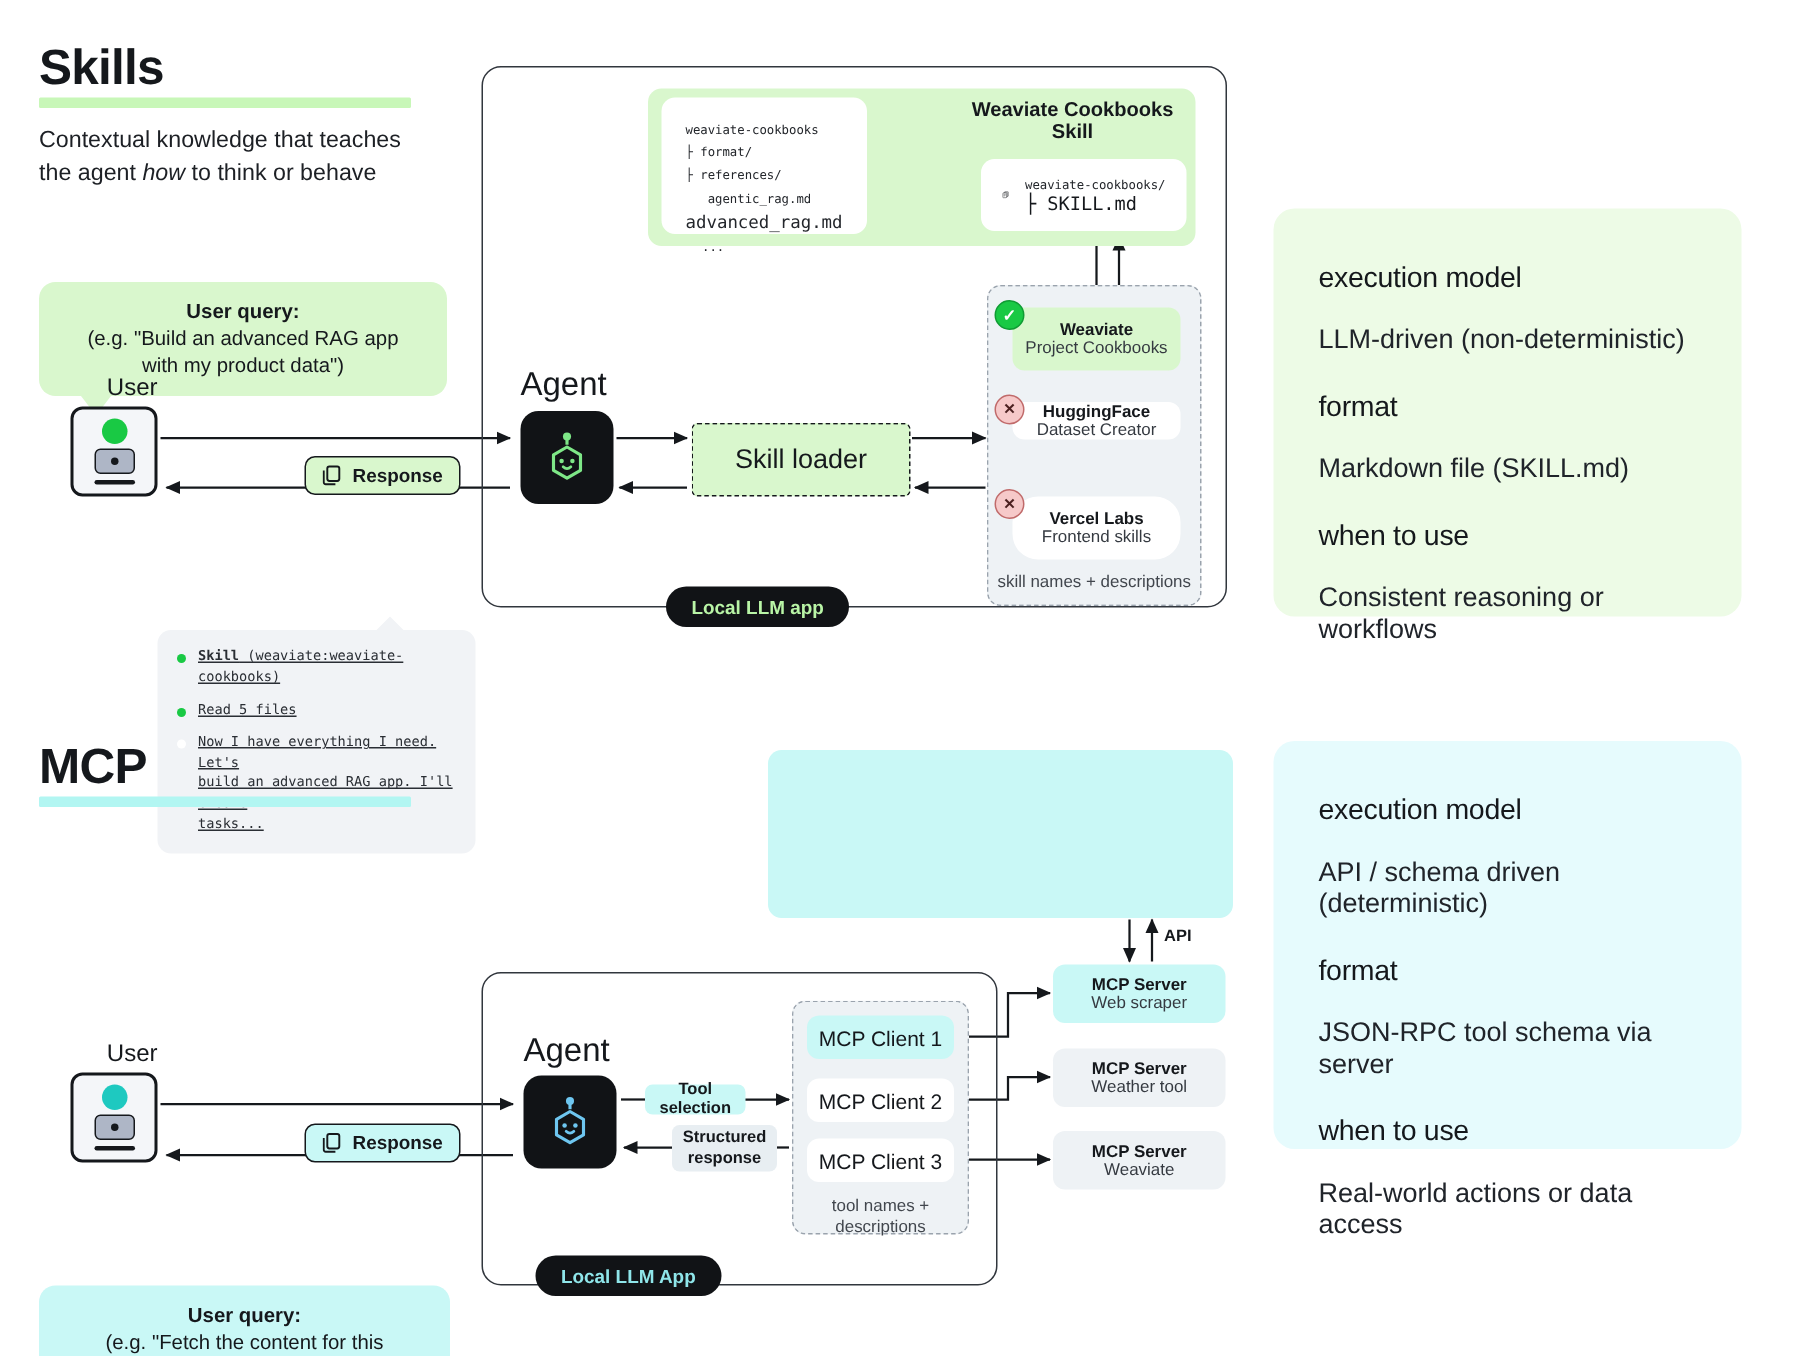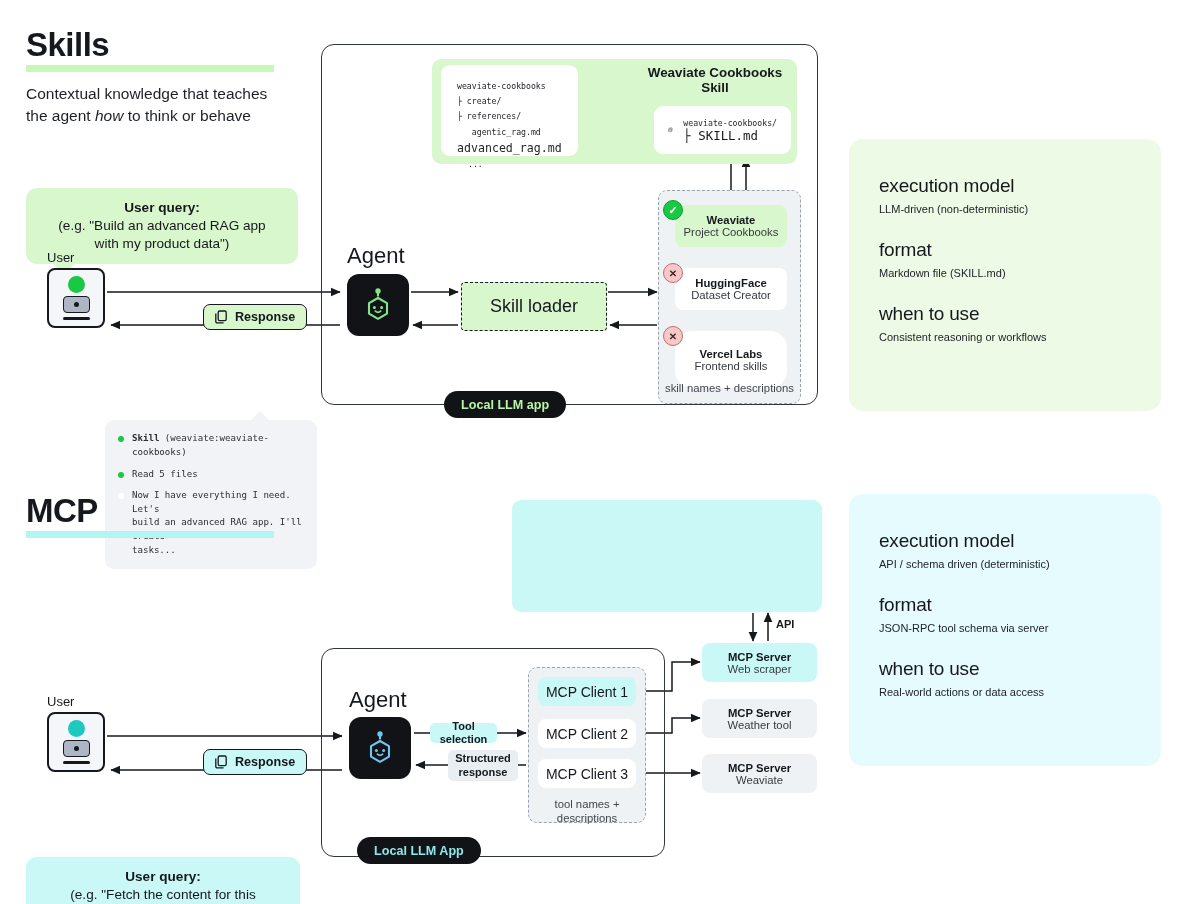--- a/index.html
+++ b/index.html
@@ -231,7 +231,7 @@
 
   <div class="abs tree-card" style="left:441px; top:65px; width:137px; height:91px;">
     <div class="tree-line mono">weaviate-cookbooks</div>
-    <div class="tree-line mono">├ create/</div>
+    <div class="tree-line mono">├ format/</div>
     <div class="tree-line mono">├ references/</div>
     <div class="tree-line mono">   agentic_rag.md</div>
     <div class="tree-line big mono">advanced_rag.md</div>

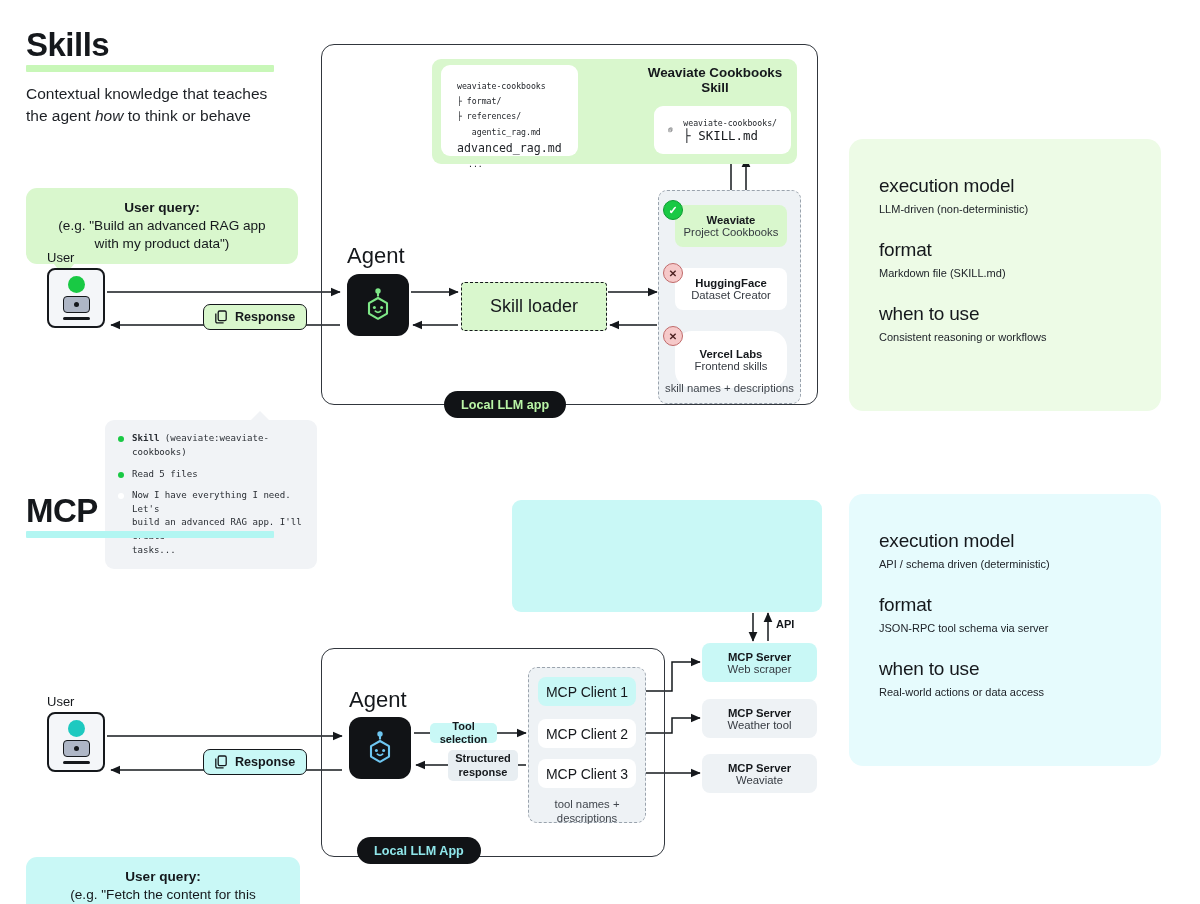--- a/index.html
+++ b/index.html
@@ -29,7 +29,7 @@
   
   .info-panel { border-radius: 14px; padding: 36px 30px; }
   .info-h { font-size: 19px; font-weight: normal; letter-spacing: -0.2px; }
-  .info-p { font-size: 11px; color: #20242a; margin-top: 6px; }
+  .info-p { font-size: 18px; color: #20242a; margin-top: 19px; }
   .info-block + .info-block { margin-top: 24px; }
 
   

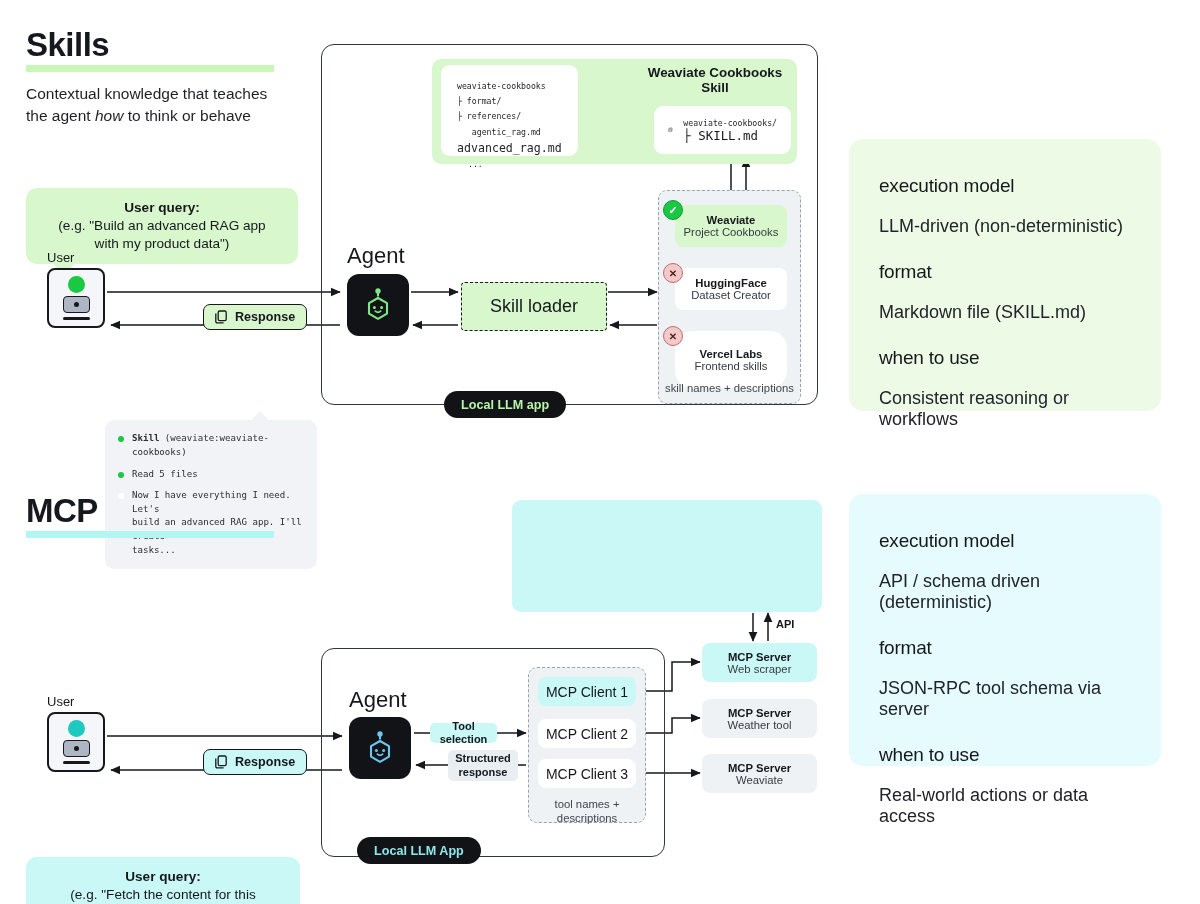--- a/index.html
+++ b/index.html
@@ -52,7 +52,7 @@
             border-radius: 4px; display:flex; align-items:center; justify-content:center; }
   .u-dot { width: 5px; height: 5px; border-radius: 50%; background: #15181c; }
   .u-base { width: 27px; height: 2.4px; background: #15181c; border-radius: 2px; margin-top: 1px; }
-  .user-label { font-size: 13px; text-align: left; margin-bottom: 3px; }
+  .user-label { font-size: 16px; text-align: right; margin-bottom: 3px; }
 
   
   .resp {

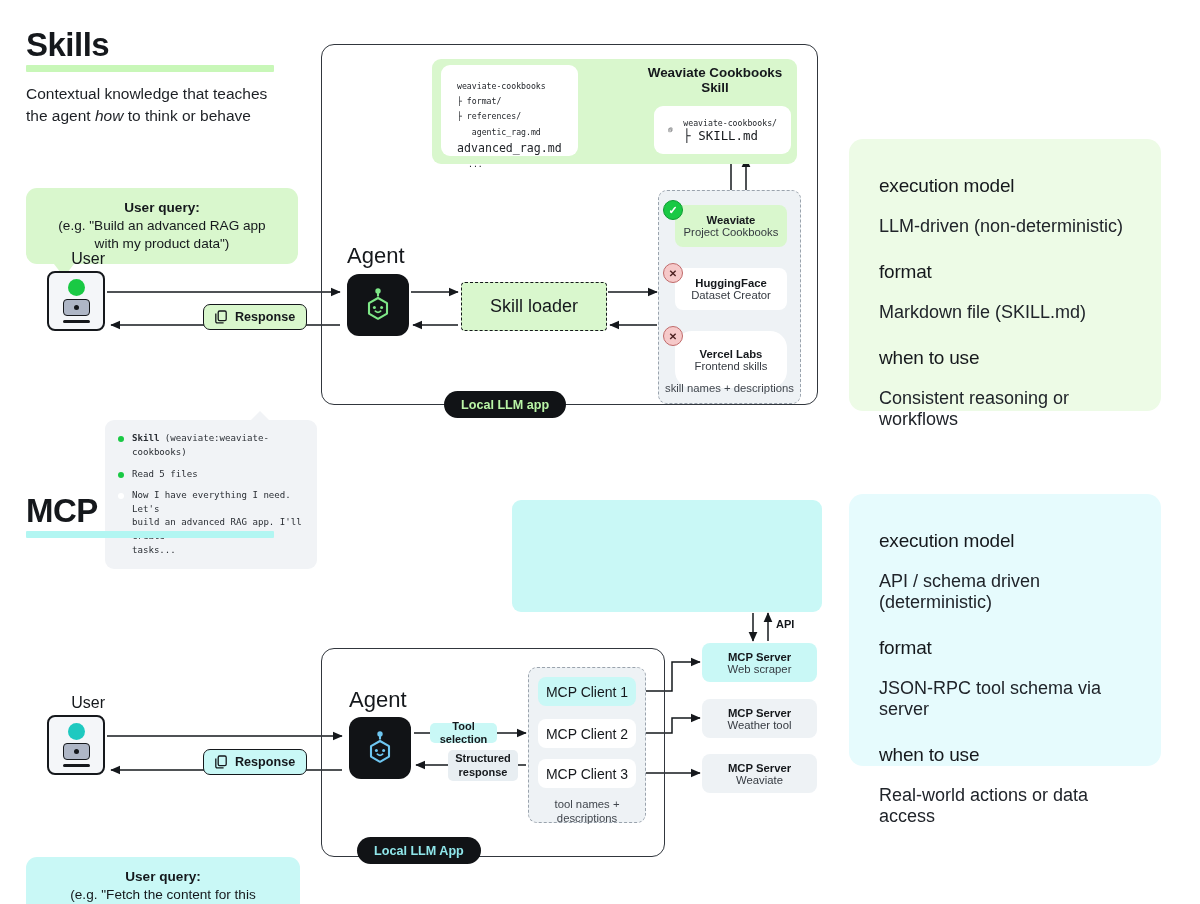--- a/index.html
+++ b/index.html
@@ -278,7 +278,7 @@
   </div>
   <div class="abs badge" style="left:663px; top:200px; background:#19c944; border:1.6px solid #0f9b33;">✓</div>
 
-  <div class="abs skill-item col" style="left:675px; top:268px; width:112px; height:42px; background:#ffffff;">
+  <div class="abs skill-item col" style="left:675px; top:268px; width:112px; height:25px; background:#ffffff;">
     <div class="skill-name">HuggingFace</div>
     <div class="skill-sub">Dataset Creator</div>
   </div>

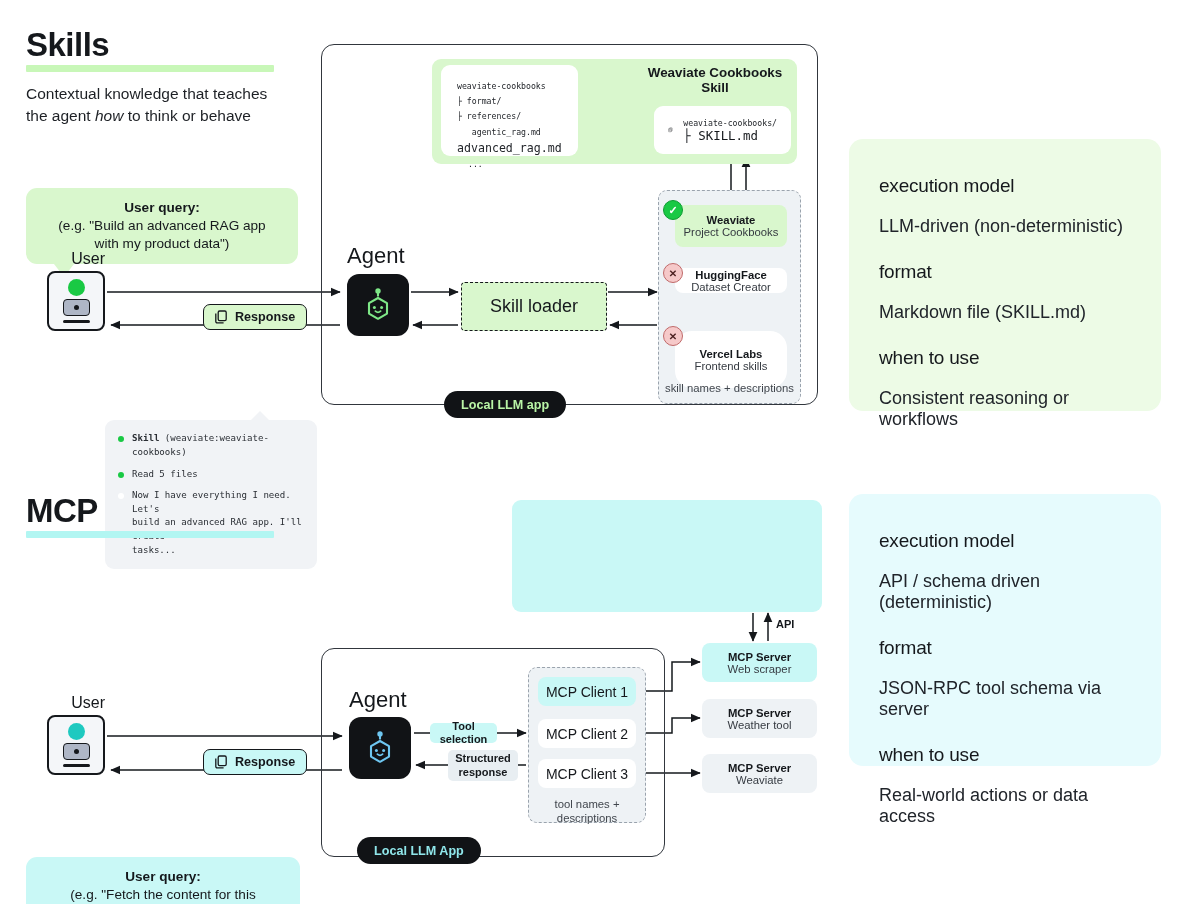--- a/index.html
+++ b/index.html
@@ -284,7 +284,7 @@
   </div>
   <div class="abs badge" style="left:663px; top:263px; background:#f6c9c9; border:1.6px solid #c06a6a; color:#4a1f1f; font-size:10px;">✕</div>
 
-  <div class="abs skill-item col" style="left:675px; top:331px; width:112px; height:57px; background:#ffffff;border-radius:17px;">
+  <div class="abs skill-item col" style="left:675px; top:331px; width:112px; height:42px; background:#ffffff;border-radius:17px;">
     <div class="skill-name">Vercel Labs</div>
     <div class="skill-sub">Frontend skills</div>
   </div>

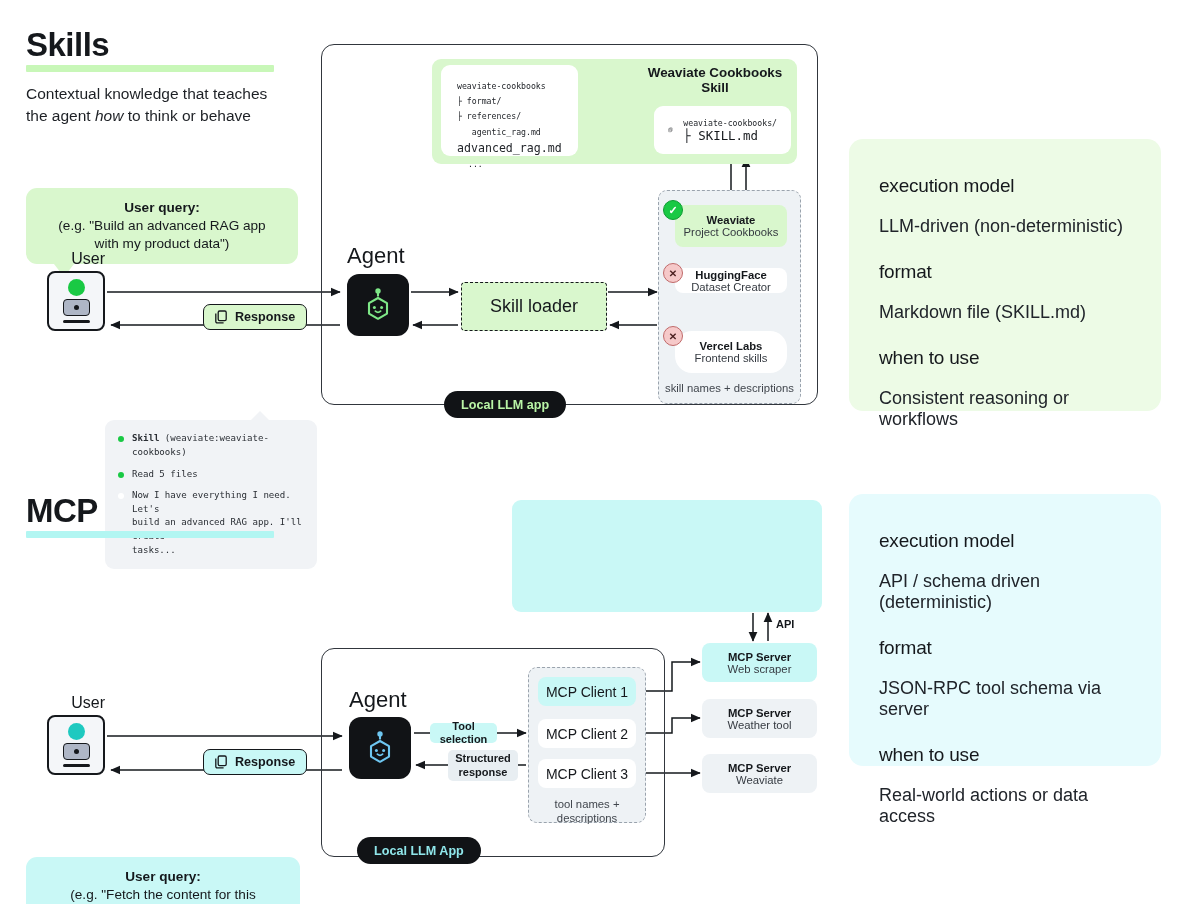--- a/index.html
+++ b/index.html
@@ -69,7 +69,7 @@
   .logrow { display: flex; gap: 8px; font-size: 9.1px; line-height: 1.5; margin-bottom: 8px; }
   .logrow:last-child { margin-bottom: 0; }
   .ldot { width: 6px; height: 6px; border-radius: 50%; flex: none; margin-top: 4px; }
-  .ltxt { color: #2a2e34; }
+  .ltxt { color: #2a2e34; text-decoration: underline; }
   .ltxt b { font-weight: bold; }
 
   

